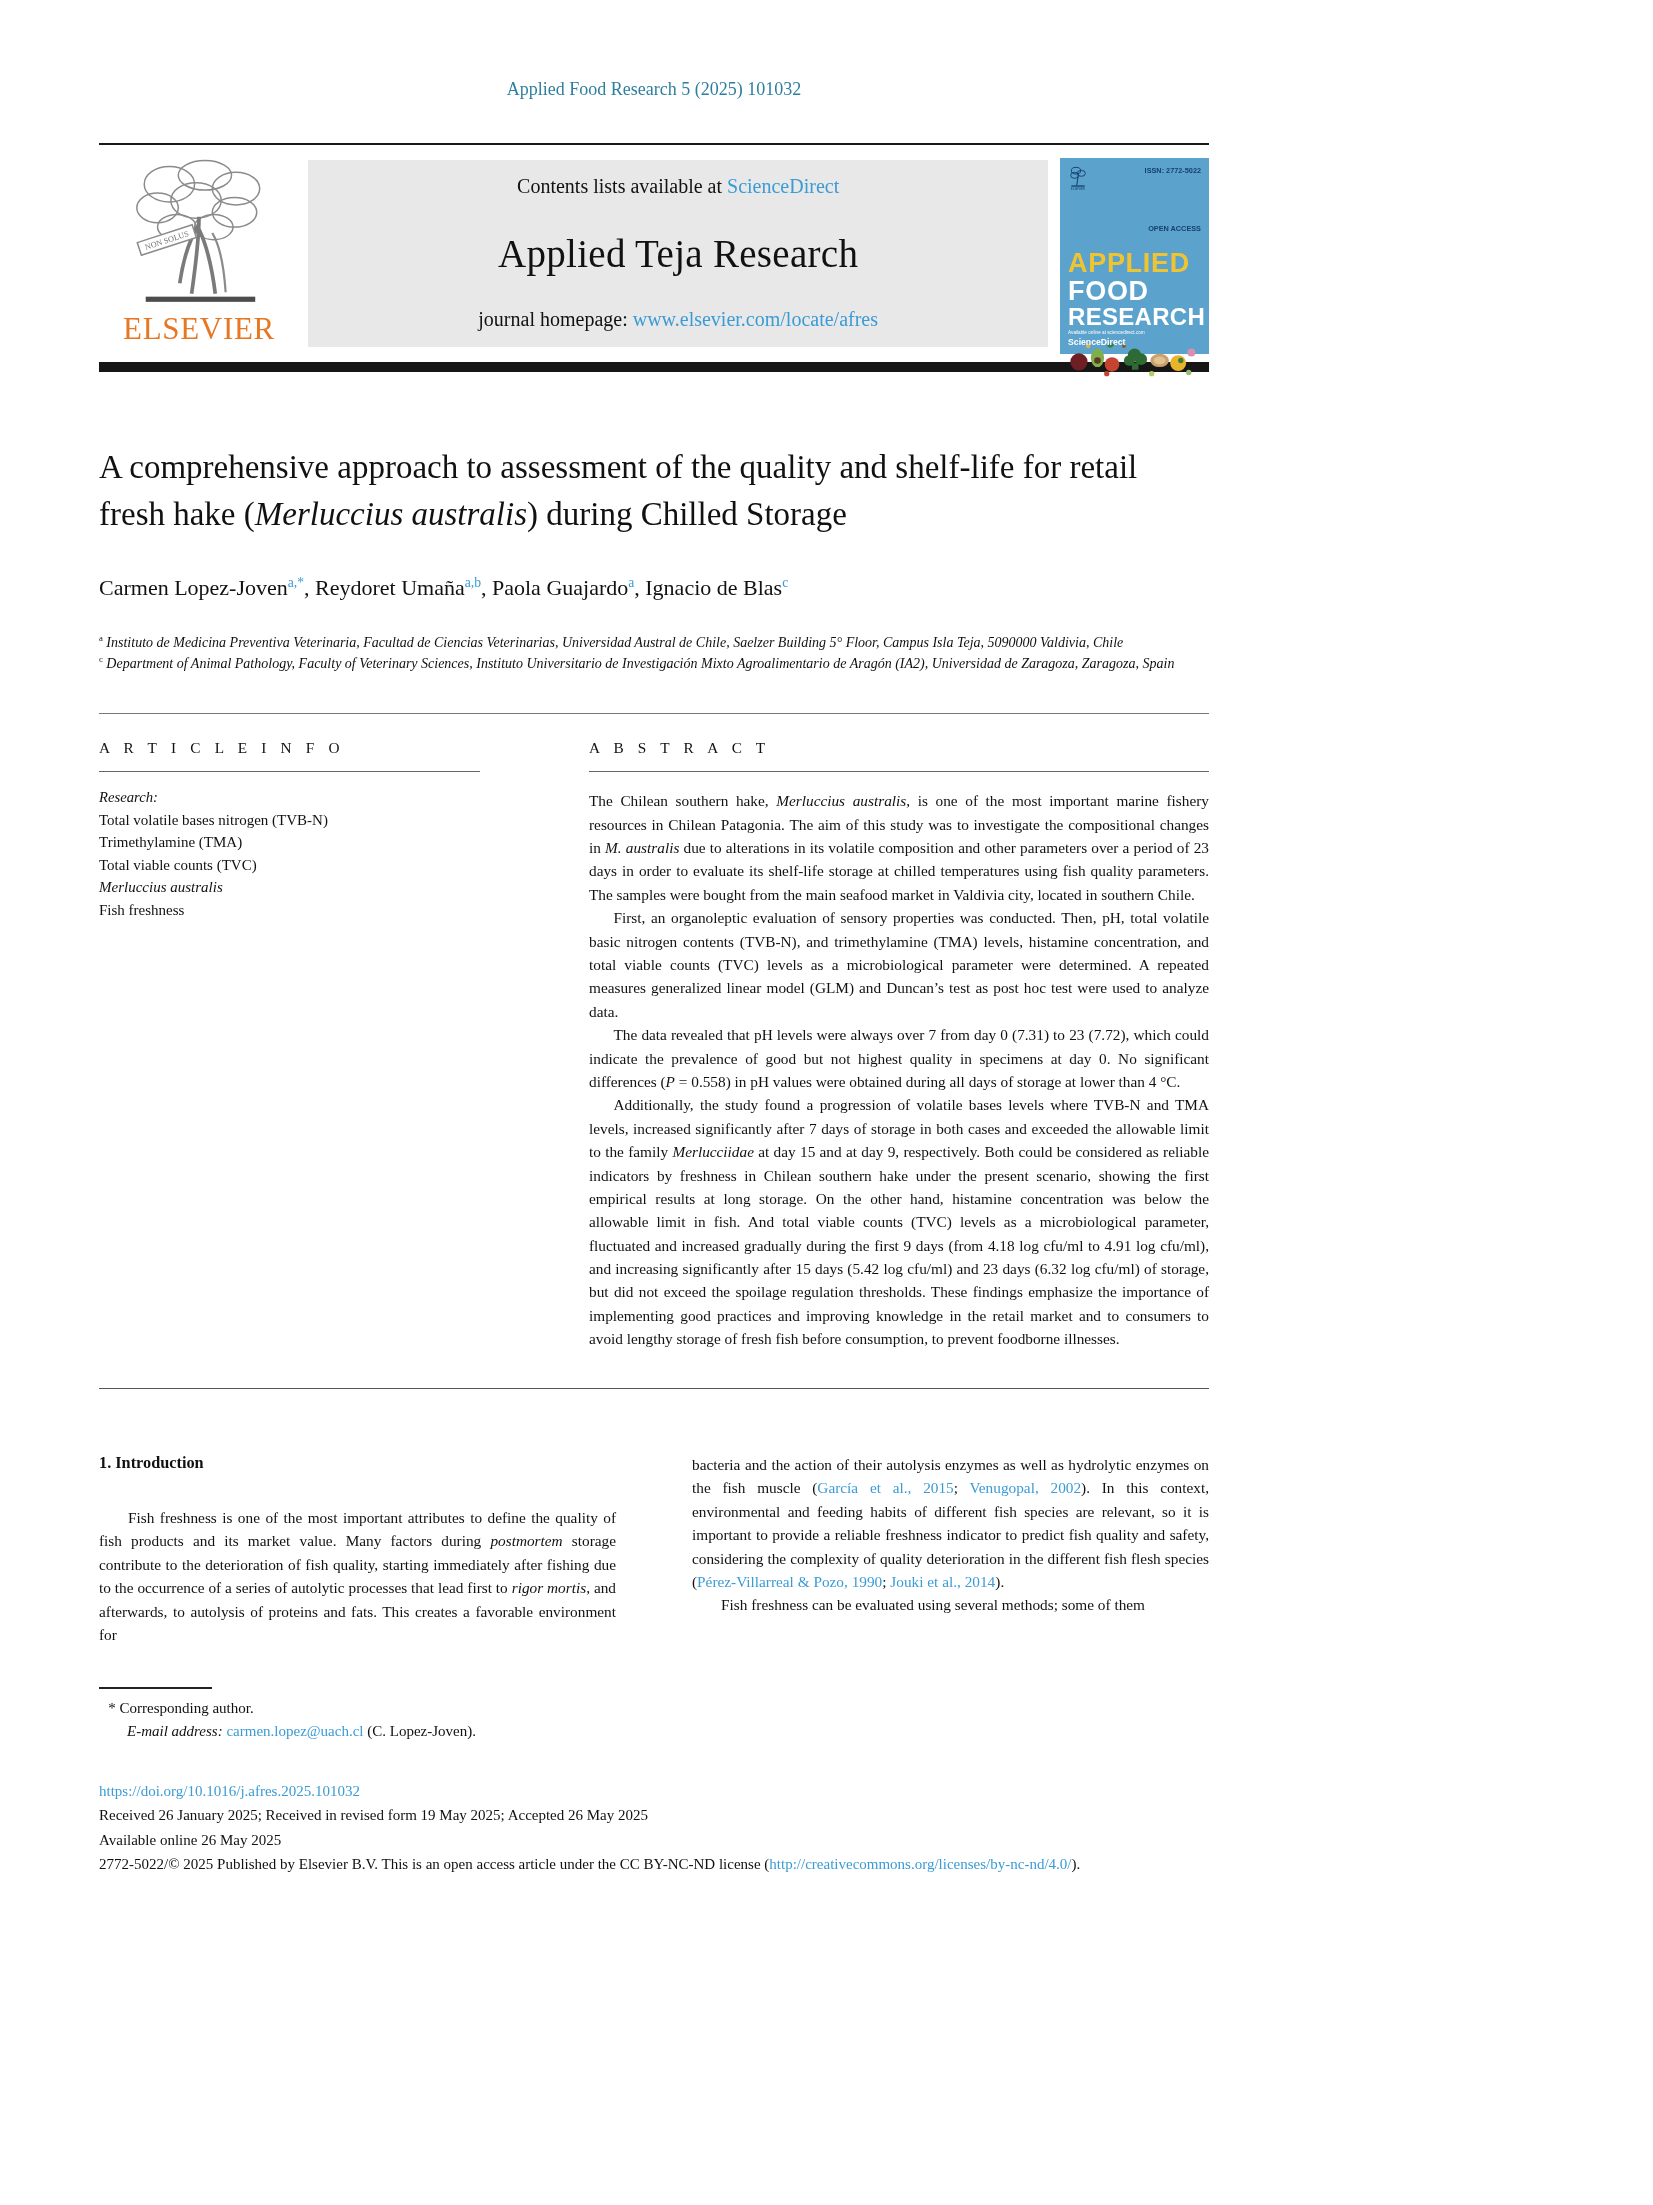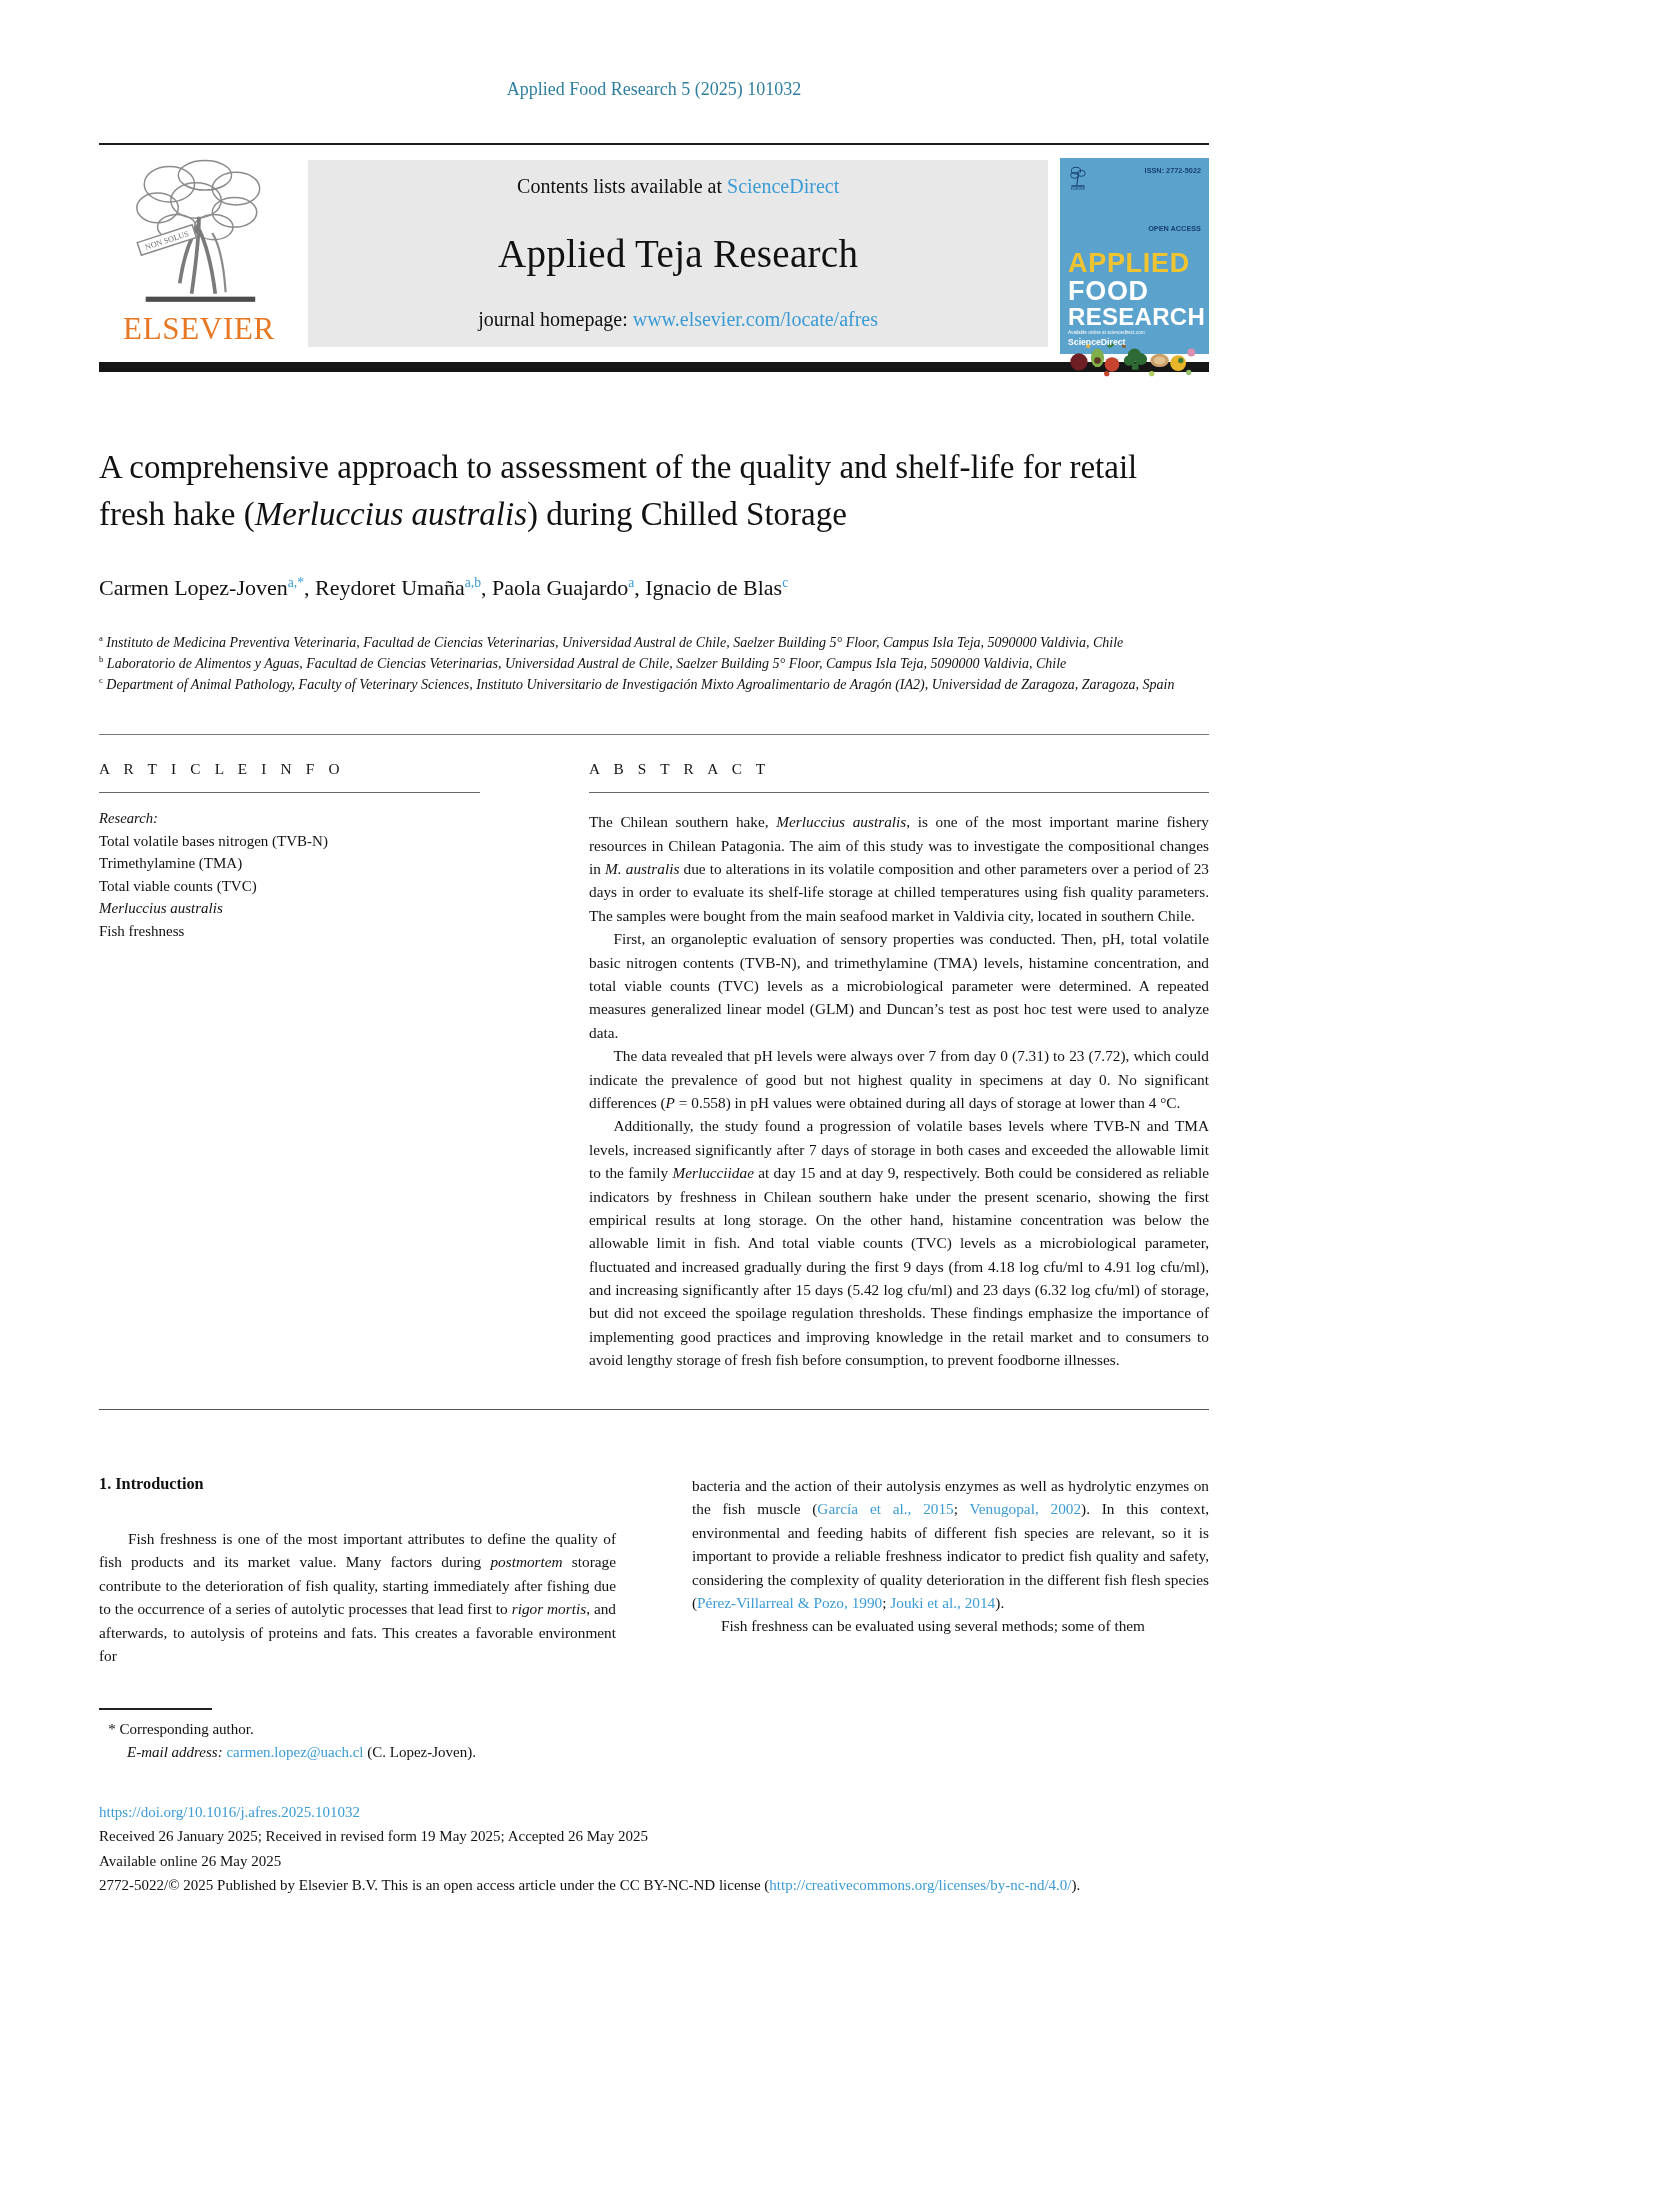--- a/index.html
+++ b/index.html
@@ -181,7 +181,6 @@
 
   <div class="affils">
     <p><sup>a</sup><span class="it"> Instituto de Medicina Preventiva Veterinaria, Facultad de Ciencias Veterinarias, Universidad Austral de Chile, Saelzer Building 5° Floor, Campus Isla Teja, 5090000 Valdivia, Chile</span></p>
-    <p><sup>b</sup><span class="it"> Laboratorio de Alimentos y Aguas, Facultad de Ciencias Veterinarias, Universidad Austral de Chile, Saelzer Building 5° Floor, Campus Isla Teja, 5090000 Valdivia, Chile</span></p>
     <p><sup>c</sup><span class="it"> Department of Animal Pathology, Faculty of Veterinary Sciences, Instituto Universitario de Investigación Mixto Agroalimentario de Aragón (IA2), Universidad de Zaragoza, Zaragoza, Spain</span></p>
   </div>
 

